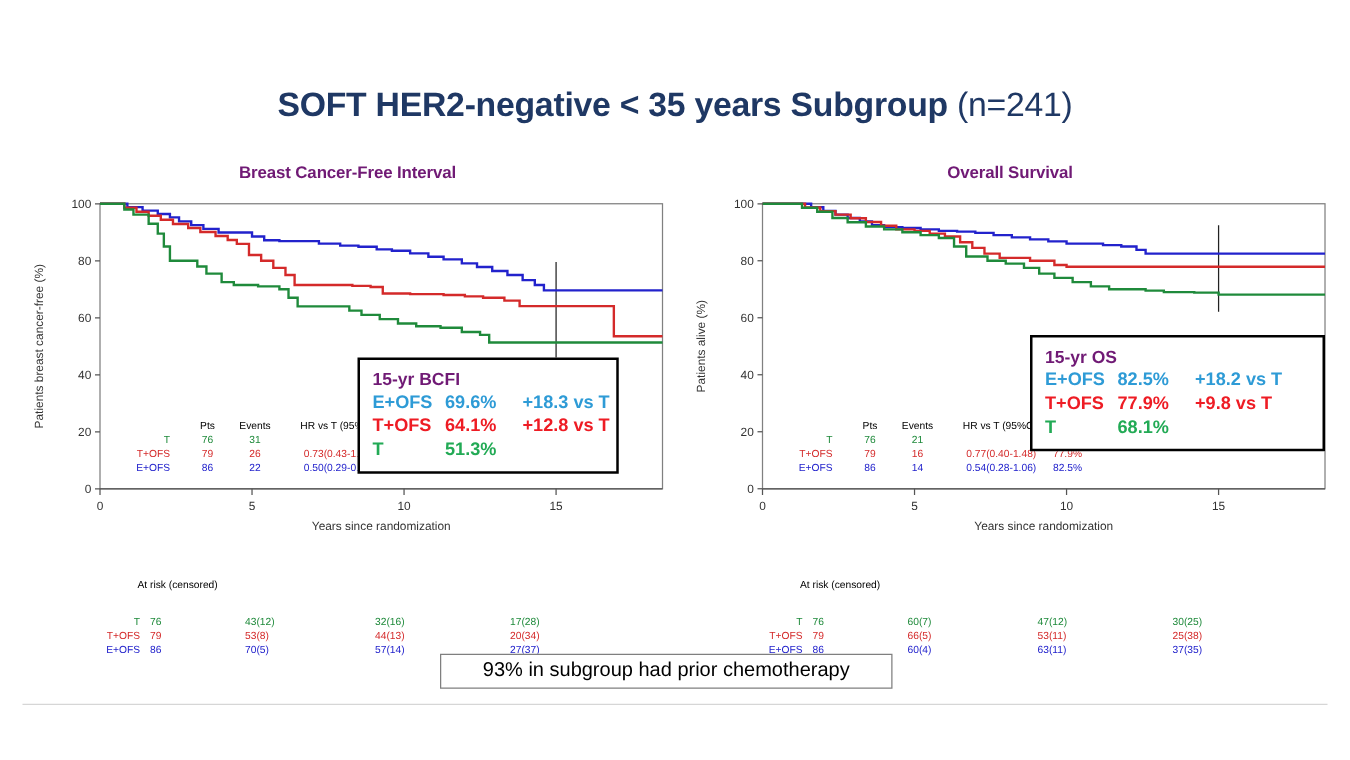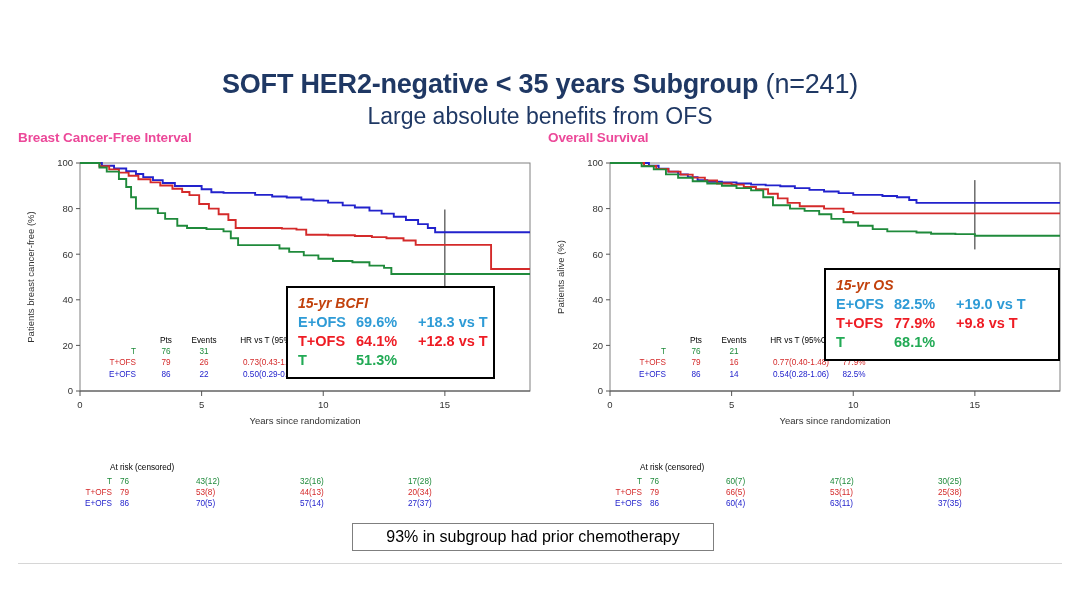--- a/index.html
+++ b/index.html
@@ -84,7 +84,6 @@
 
 <div id="title-block">
   <div id="title-line-1"><span>SOFT HER2-negative &lt; 35 years Subgroup </span><span class="paren">(n=241)</span></div>
-  <div id="title-line-2">Large absolute benefits from OFS</div>
 </div>
 
 <div class="panel" id="panel-bcfi">

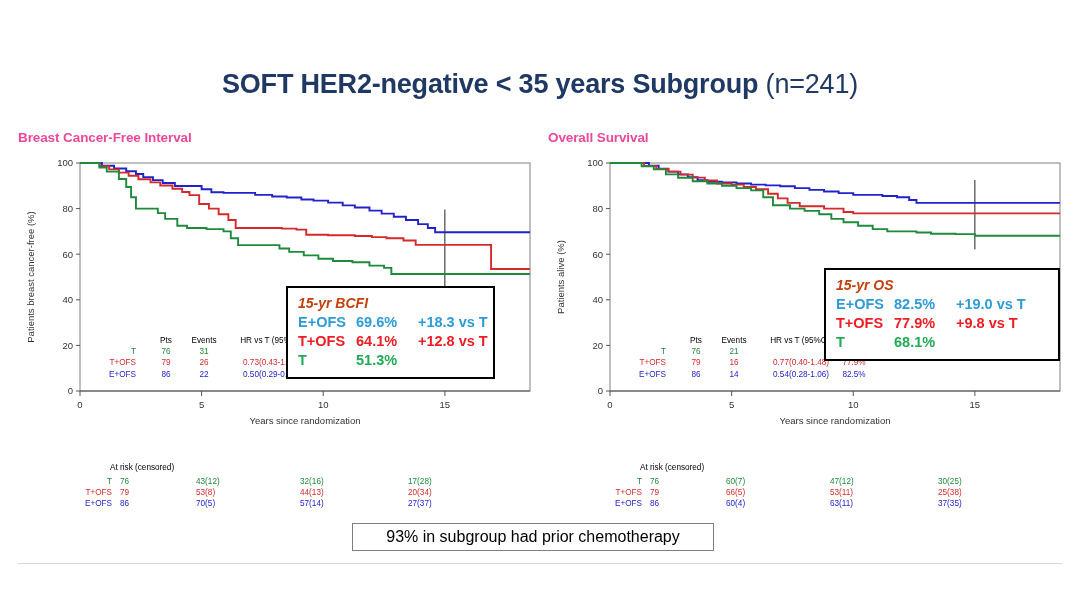--- a/index.html
+++ b/index.html
@@ -29,7 +29,7 @@
   #panel-os   { left:548px; }
 
   .panel-title {
-    text-align:left; font-size:13.5px; font-weight:bold; color:#ec4899;
+    text-align:center; font-size:13.5px; font-weight:bold; color:#701a75;
     margin-bottom:4px; letter-spacing:-0.1px;
   }
   .plot-wrap { position:relative; width:520px; height:300px; }

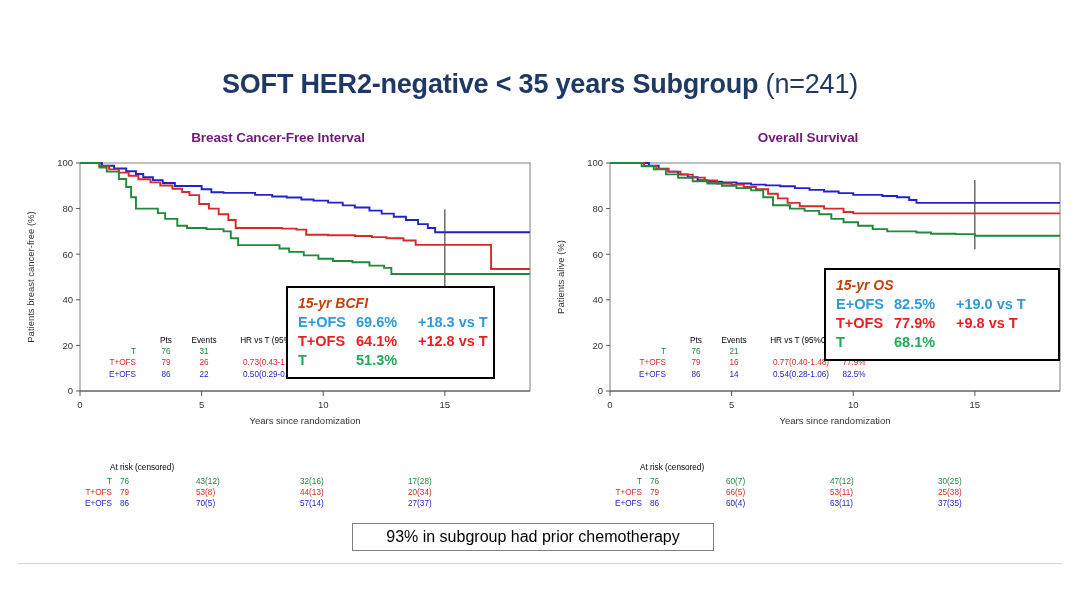--- a/index.html
+++ b/index.html
@@ -49,7 +49,7 @@
   }
   #callout-bcfi { left:286px; top:286px; width:209px; }
   #callout-os   { left:824px; top:268px; width:236px; }
-  .callout-title { font-size:14px; font-weight:bold; color:#c2410c; line-height:19px;font-style:italic; }
+  .callout-title { font-size:14px; font-weight:bold; color:#701a75; line-height:19px; }
   .callout-row { display:flex; font-size:14.5px; font-weight:bold; line-height:19px; white-space:nowrap; }
   .co-arm   { width:58px; flex:0 0 58px; }
   .co-val   { width:62px; flex:0 0 62px; }

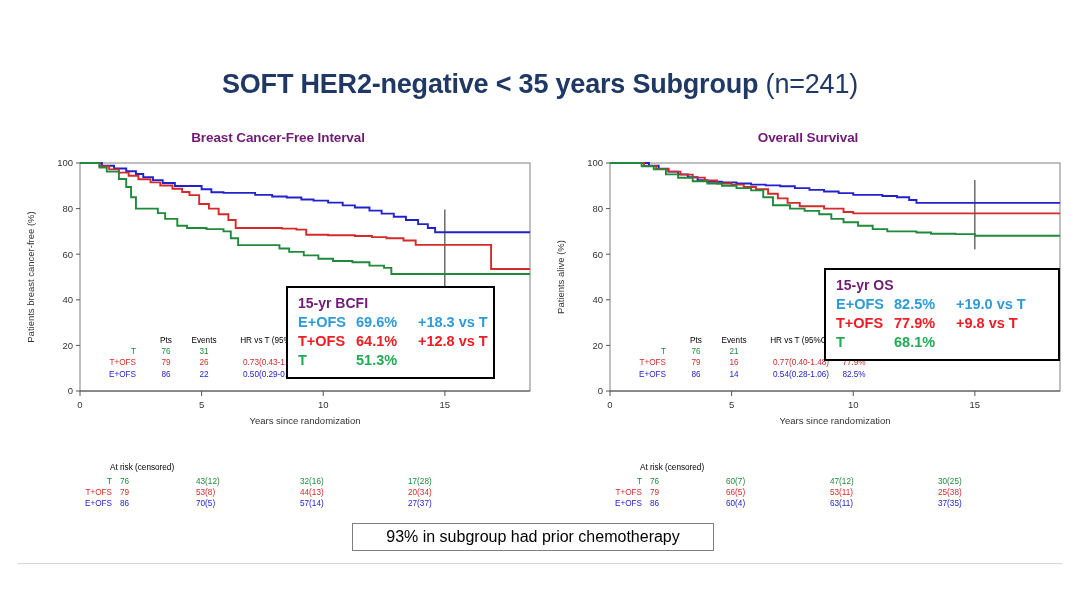--- a/index.html
+++ b/index.html
@@ -218,7 +218,7 @@
   <div class="callout-row" style="color: rgb(46, 155, 214);">
     <span class="co-arm">E+OFS</span>
     <span class="co-val">82.5%</span>
-    <span class="co-delta">+19.0 vs T</span>
+    <span class="co-delta">+18.2 vs T</span>
   </div>
   <div class="callout-row" style="color: rgb(238, 28, 36);">
     <span class="co-arm">T+OFS</span>

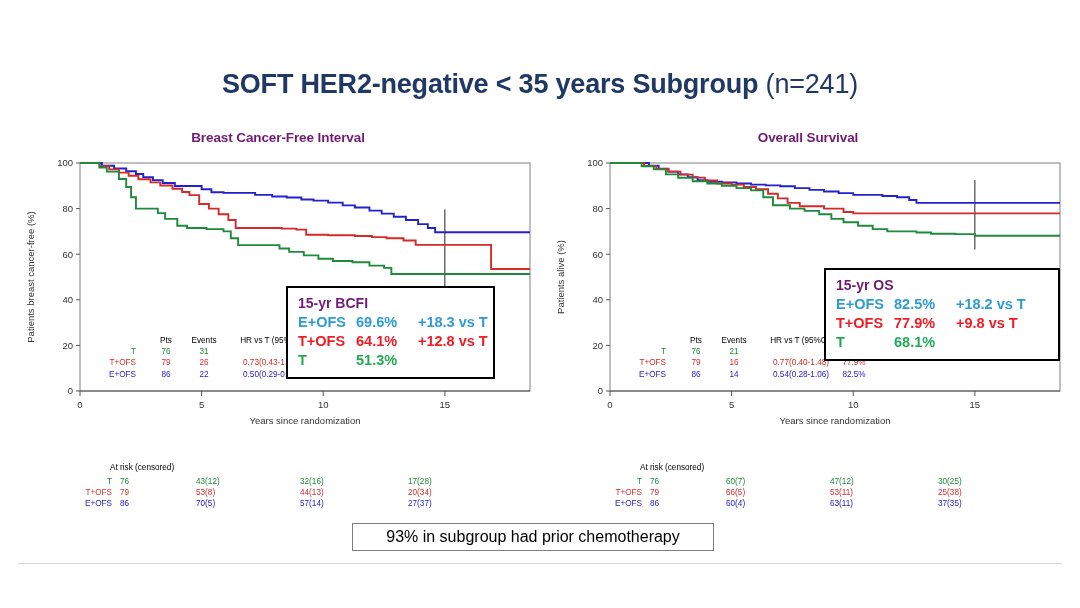--- a/index.html
+++ b/index.html
@@ -59,7 +59,7 @@
   .atrisk { position:absolute; font-size:8.2px; line-height:11px; }
   #atrisk-bcfi { left:70px; top:462px; width:440px; }
   #atrisk-os   { left:600px; top:462px; width:440px; }
-  .atrisk-hdr { color:#000; margin-left:40px; margin-bottom:3px; }
+  .atrisk-hdr { color:#000; margin-left:40px; margin-bottom:19px; }
   .atrisk-row { position:relative; height:11px; white-space:nowrap; }
   .ar-label { position:absolute; left:0; width:42px; text-align:right; }
   .ar-c0 { position:absolute; left:50px; }

